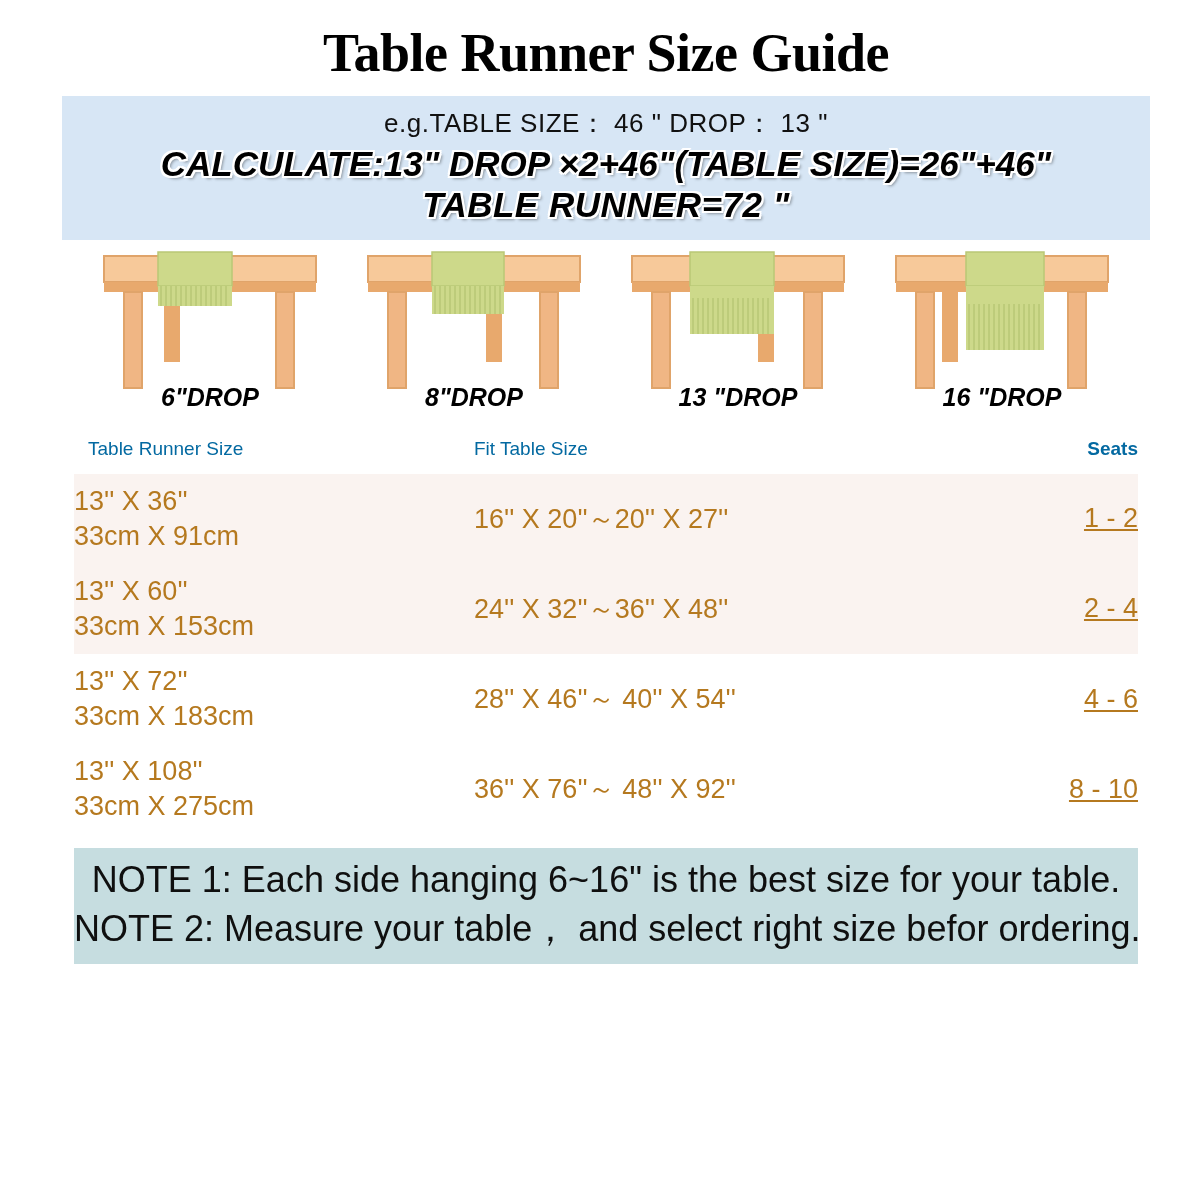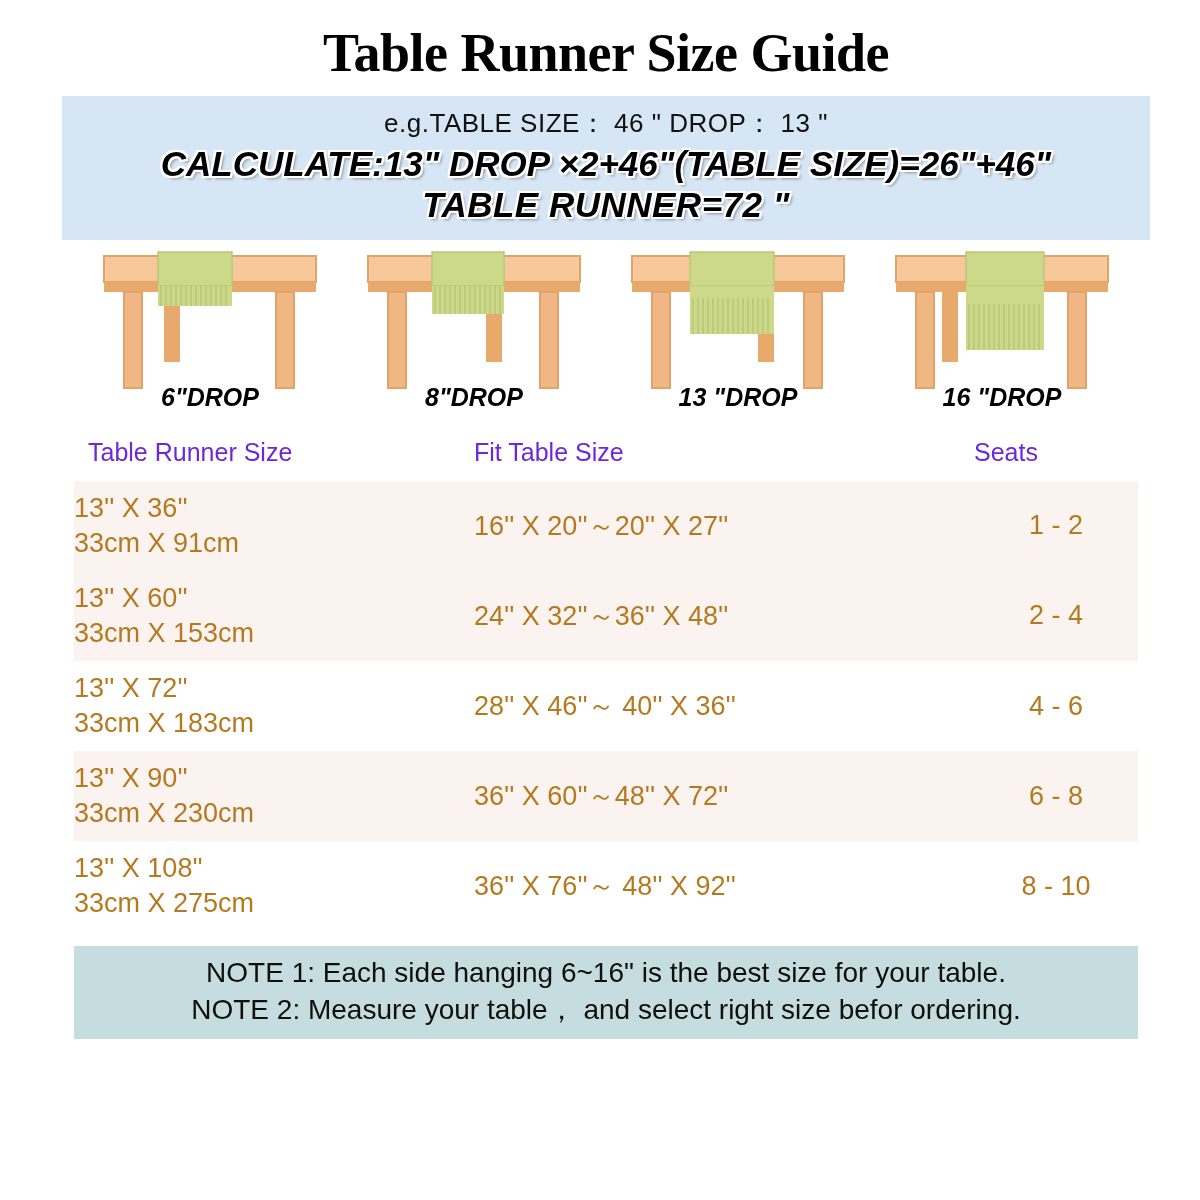--- a/index.html
+++ b/index.html
@@ -94,8 +94,8 @@
   }
   .size-table th {
     font-weight: normal;
-    font-size: 25px;
-    color: #6d28d9;
+    font-size: 19px;
+    color: #0369a1;
     padding: 12px 0 14px 0;
     background: #ffffff;
   }

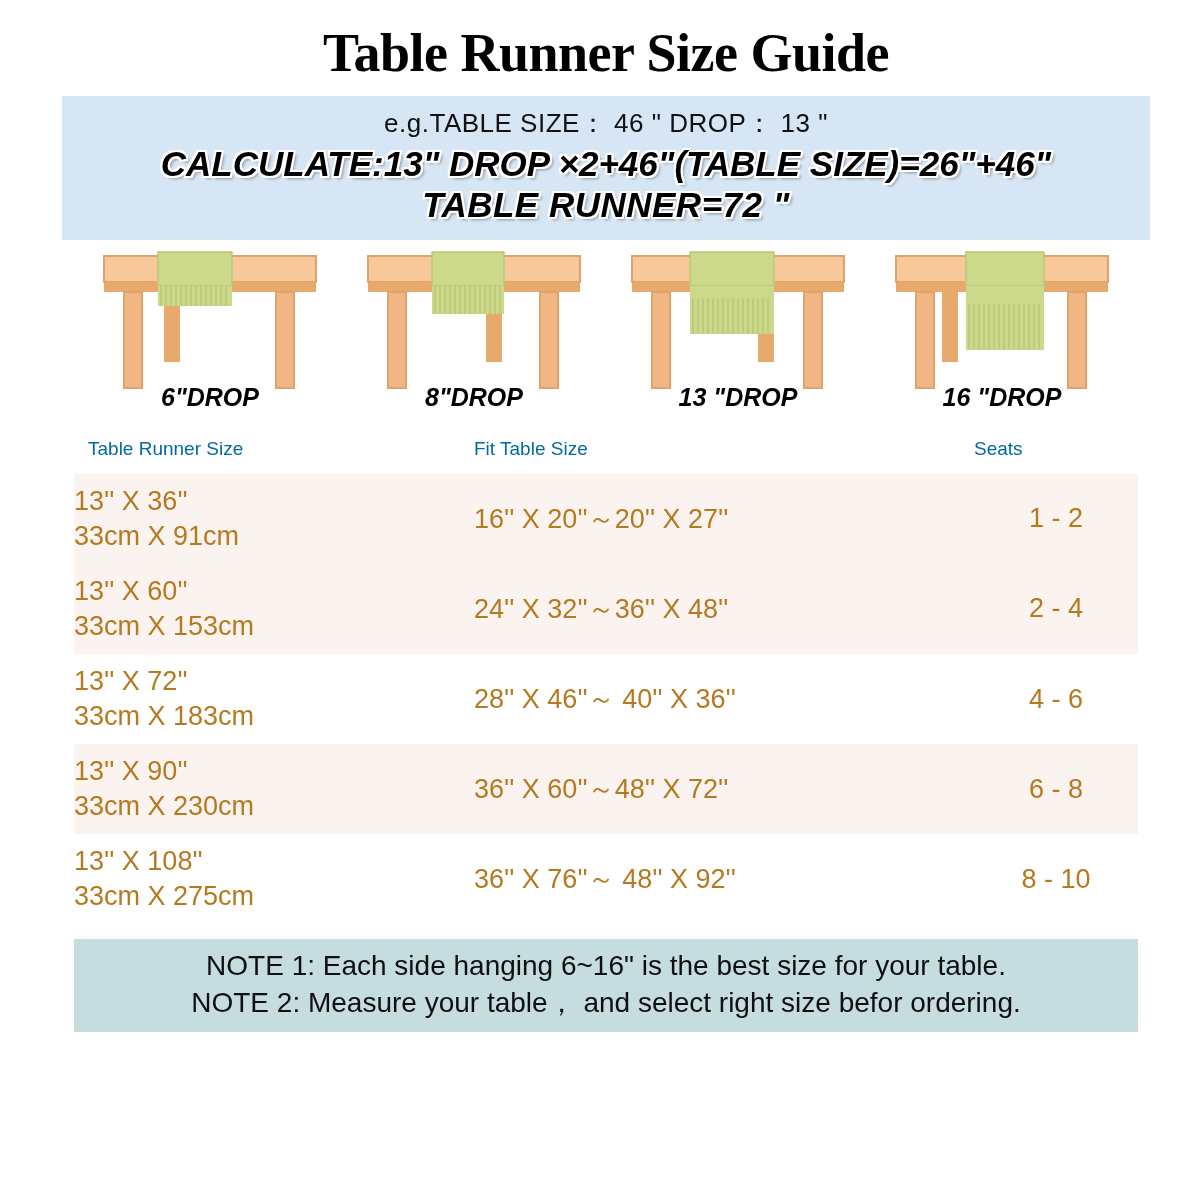--- a/index.html
+++ b/index.html
@@ -101,7 +101,7 @@
   }
   .size-table th.col1 { text-align: left; padding-left: 14px; width: 400px;}
   .size-table th.col2 { text-align: left; width: 500px; }
-  .size-table th.col3 { text-align: left; width: 164px; }
+  .size-table th.col3 { text-align: right; width: 164px; font-weight: bold; }
   .size-table td {
     color: #b5791f;
     font-size: 27px;

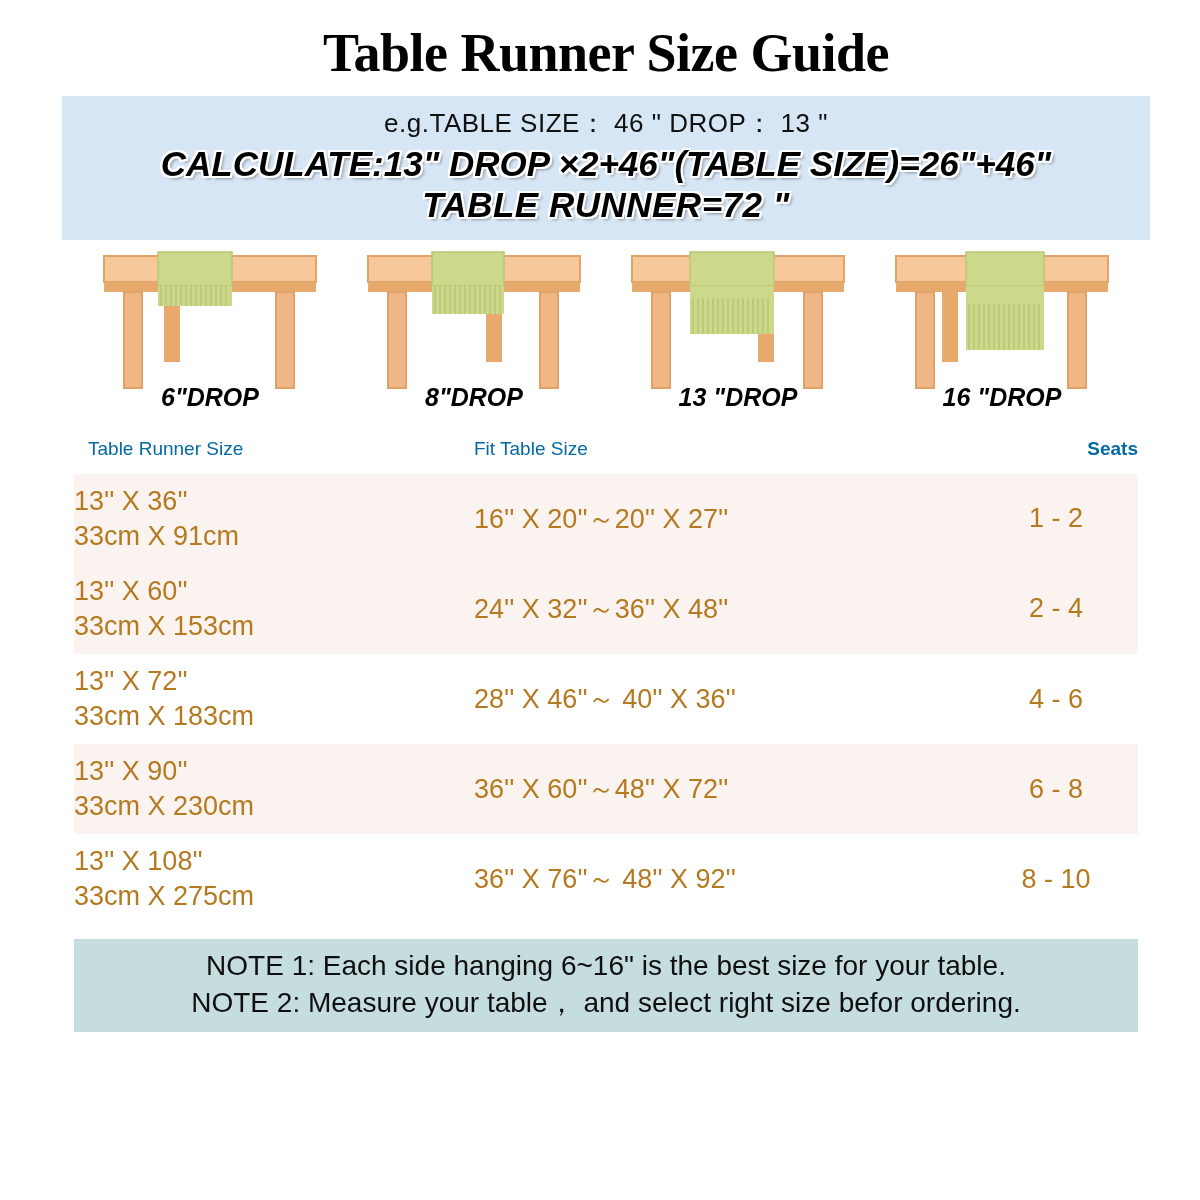--- a/index.html
+++ b/index.html
@@ -112,7 +112,7 @@
   .size-table tr.plain td { background: #ffffff; }
   td.c1 { text-align: left; line-height: 1.3; width: 400px; }
   td.c2 { text-align: left; width: 500px; }
-  td.c3 { text-align: center; width: 164px; }
+  td.c3 { text-align: right; width: 164px; text-decoration: underline; }
   .c1 .line { display: block; white-space: nowrap; }
 
   

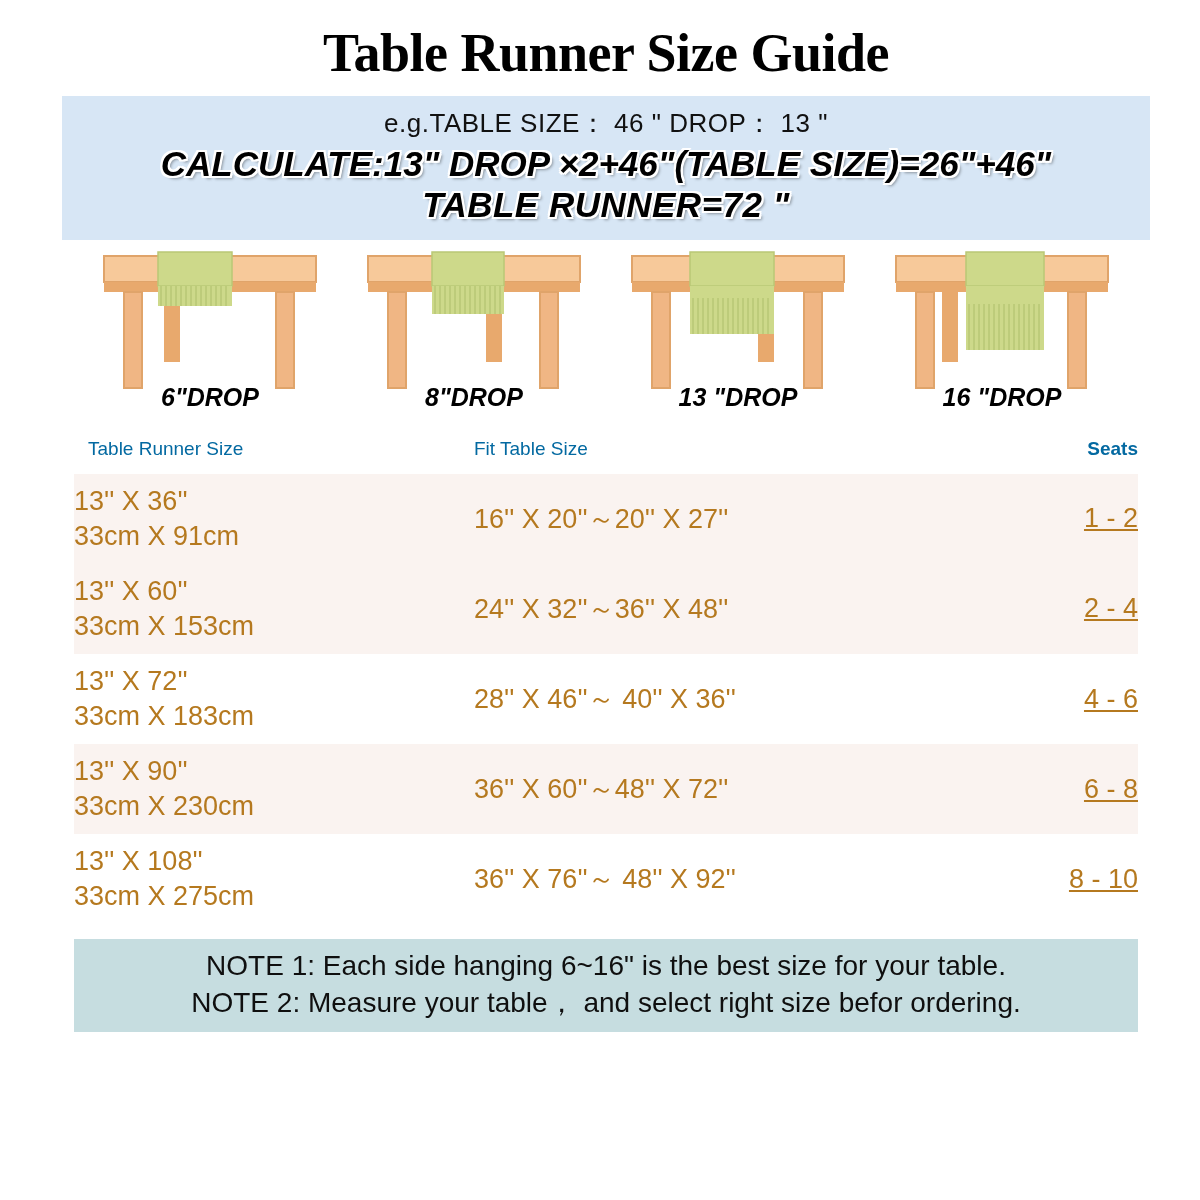--- a/index.html
+++ b/index.html
@@ -295,7 +295,7 @@
           <span class="line">13'' X 72''</span>
           <span class="line">33cm X 183cm</span>
         </td>
-        <td class="c2">28'' X 46''～ 40'' X 36''</td>
+        <td class="c2">28'' X 46''～ 40'' X 54''</td>
         <td class="c3">4 - 6</td>
       </tr>
       <tr class="alt">

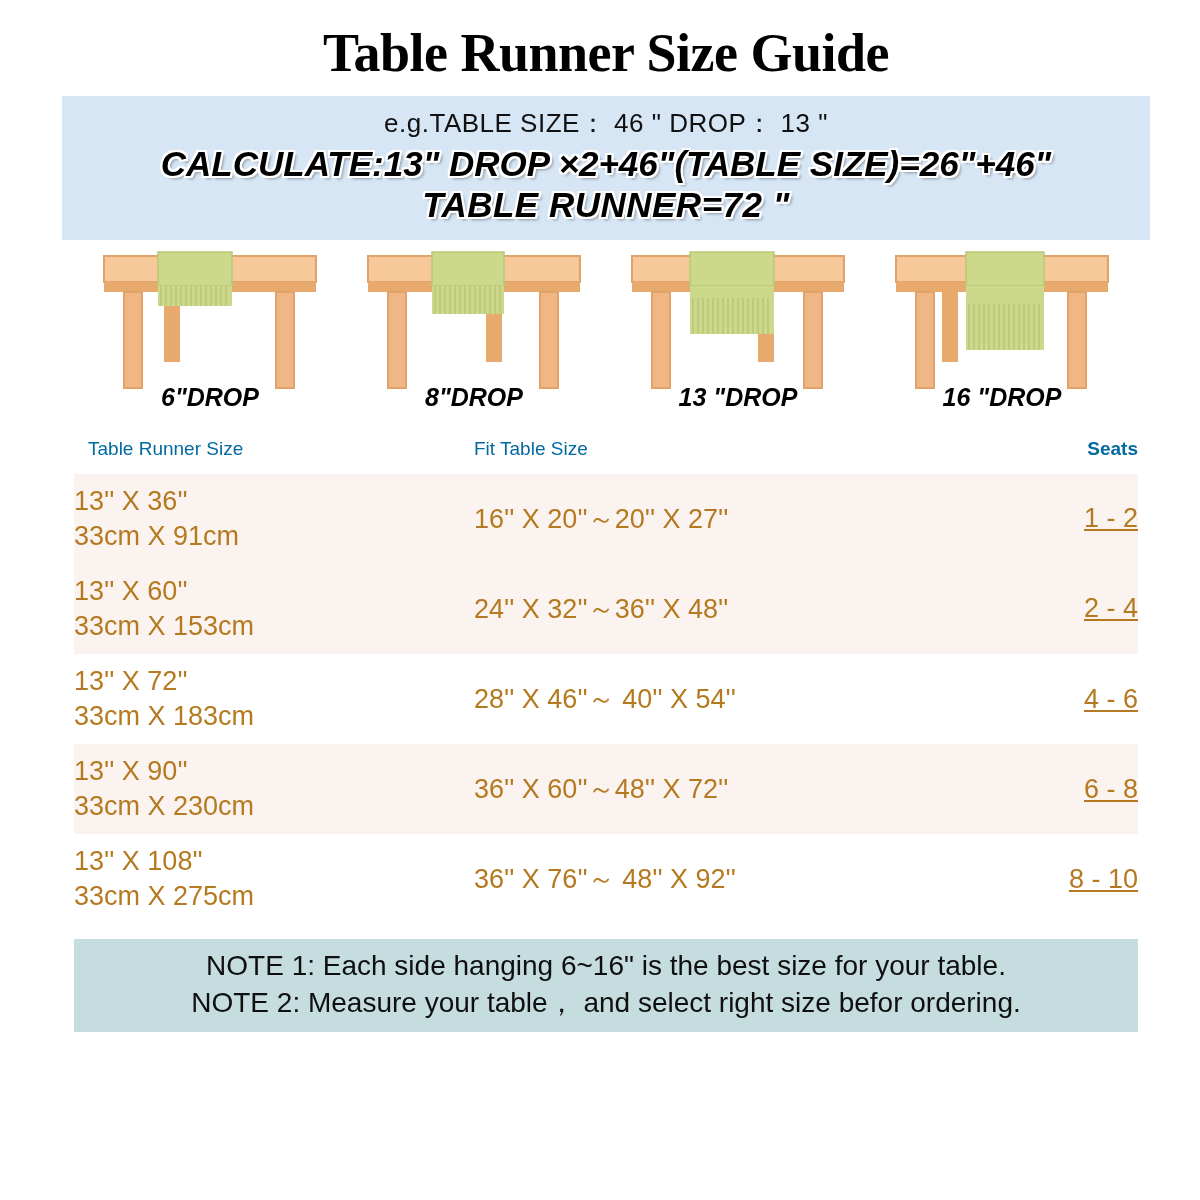--- a/index.html
+++ b/index.html
@@ -298,14 +298,6 @@
         <td class="c2">28'' X 46''～ 40'' X 54''</td>
         <td class="c3">4 - 6</td>
       </tr>
-      <tr class="alt">
-        <td class="c1">
-          <span class="line">13'' X 90''</span>
-          <span class="line">33cm X 230cm</span>
-        </td>
-        <td class="c2">36'' X 60''～48'' X 72''</td>
-        <td class="c3">6 - 8</td>
-      </tr>
       <tr class="plain">
         <td class="c1">
           <span class="line">13'' X 108''</span>

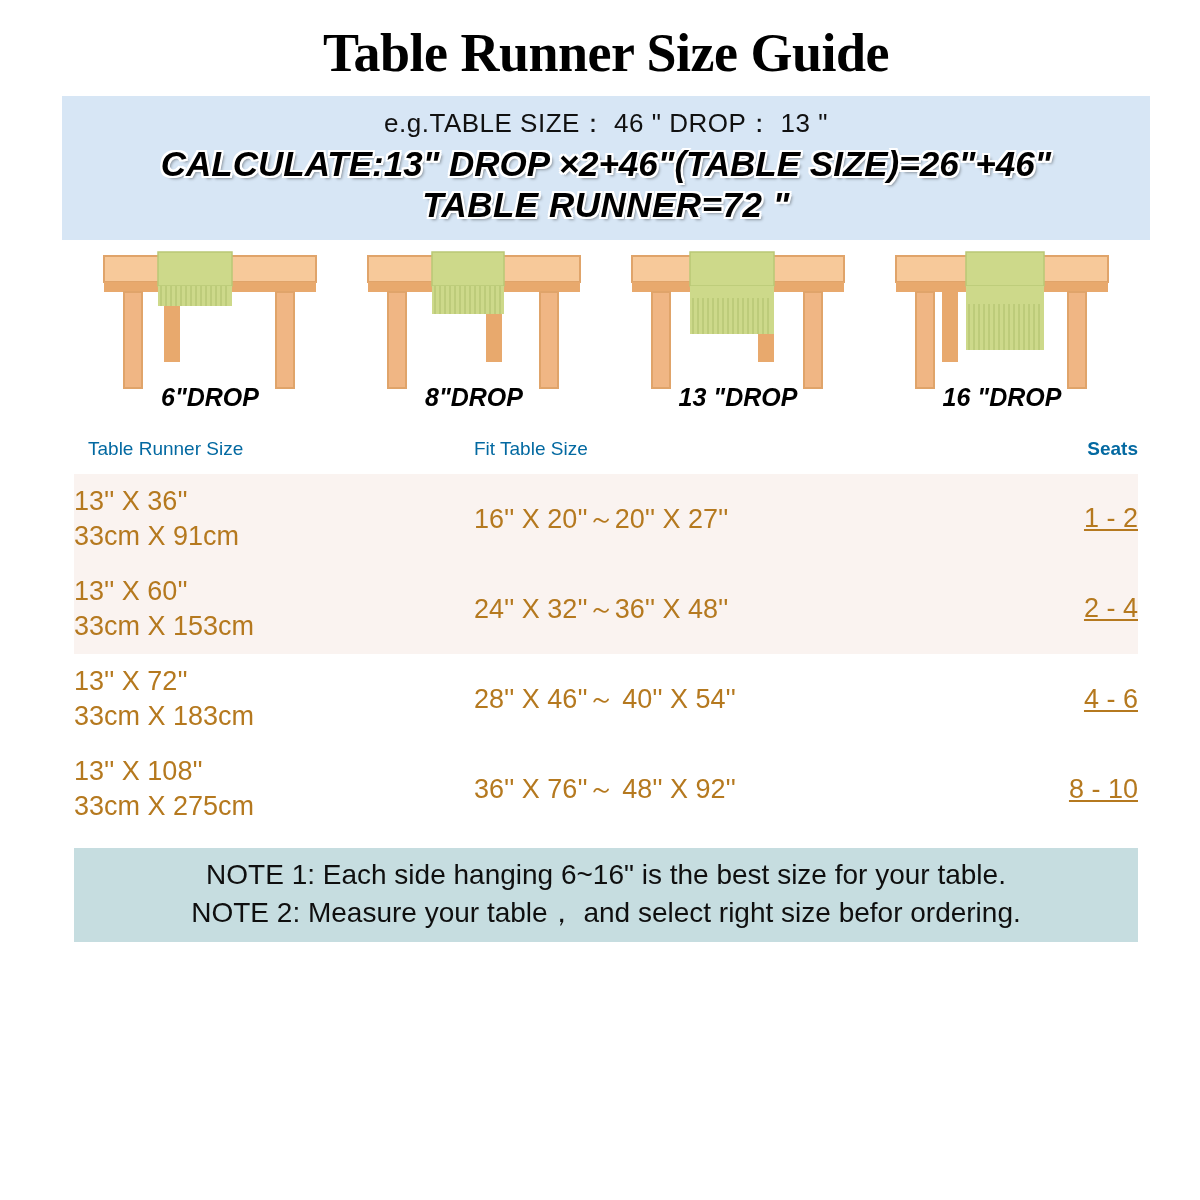--- a/index.html
+++ b/index.html
@@ -123,7 +123,7 @@
     padding: 8px 0 10px 0;
   }
   .notes div {
-    font-size: 28px;
+    font-size: 36px;
     color: #0f0f0f;
     line-height: 1.35;
     white-space: nowrap;

